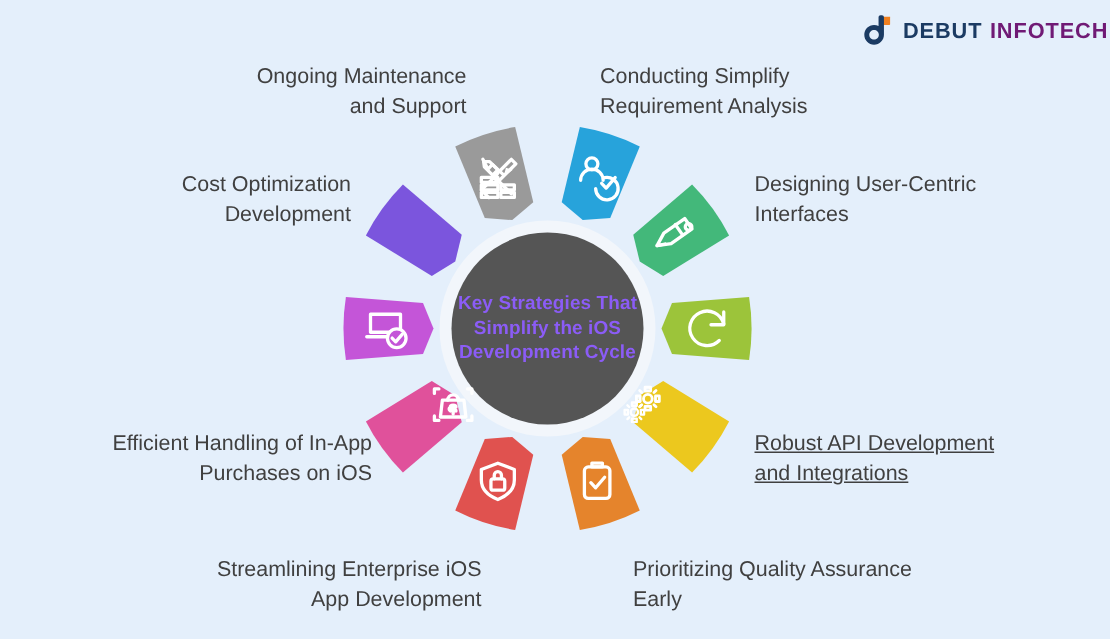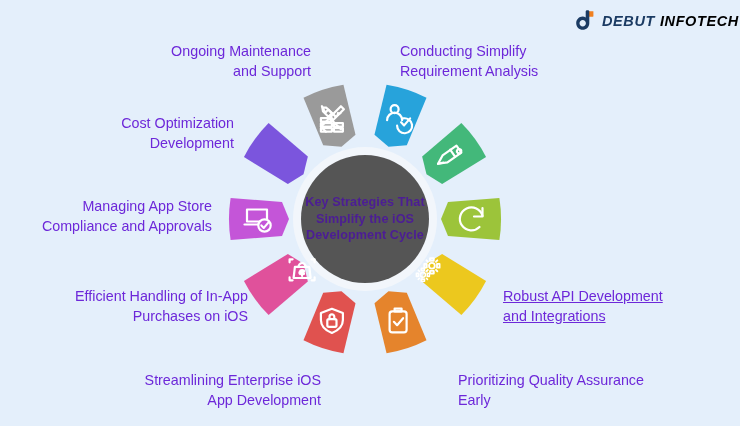--- a/index.html
+++ b/index.html
@@ -15,7 +15,7 @@
   
   .logo{position:absolute;left:572px;top:9px;display:flex;align-items:center;gap:6px;}
   .logo-mark{width:24px;height:24px;position:relative;flex:0 0 auto;}
-  .logo-text{font-size:14.5px;font-weight:700;letter-spacing:.6px;display:flex;gap:5px;line-height:1;font-style:italic;}
+  .logo-text{font-size:14.5px;font-weight:700;letter-spacing:.6px;display:flex;gap:5px;line-height:1;}
   .logo-debut{color:#1b3b63;}
   .logo-infotech{color:#000000;}
 

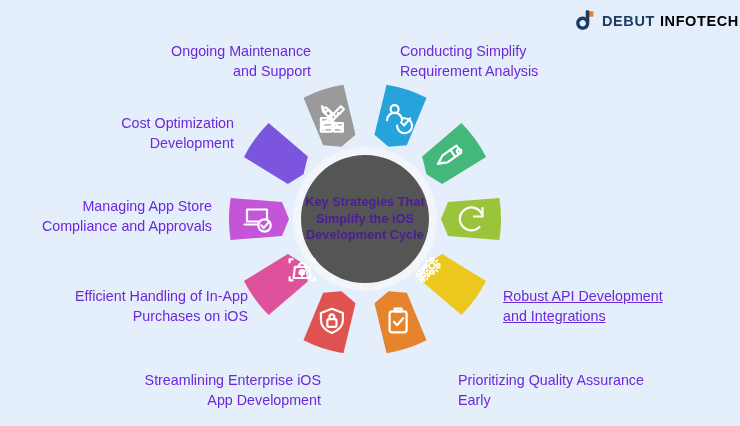--- a/index.html
+++ b/index.html
@@ -17,7 +17,7 @@
   .logo-mark{width:24px;height:24px;position:relative;flex:0 0 auto;}
   .logo-text{font-size:14.5px;font-weight:700;letter-spacing:.6px;display:flex;gap:5px;line-height:1;}
   .logo-debut{color:#1b3b63;}
-  .logo-infotech{color:#000000;}
+  .logo-infotech{color:#701a75;}
 
   
   #wheel{position:absolute;left:228px;top:82px;width:274px;height:274px;}

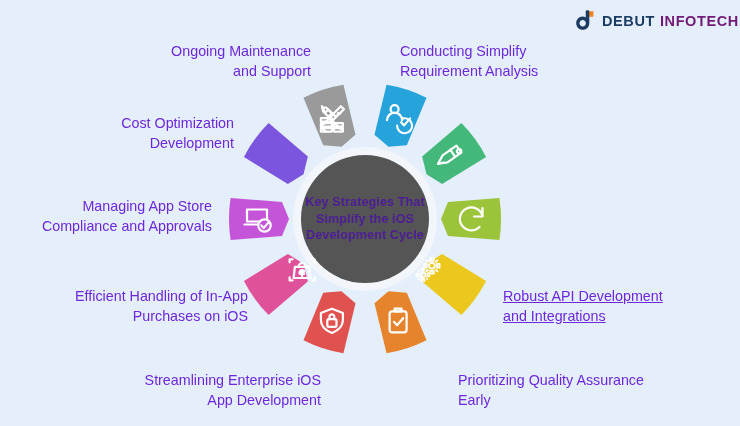--- a/index.html
+++ b/index.html
@@ -31,7 +31,7 @@
 
   
   .lbl{
-    position:absolute;color:#6d28d9;font-size:14.3px;line-height:1.42;
+    position:absolute;color:#404040;font-size:14.3px;line-height:1.42;
     font-weight:400;white-space:pre-line;
   }
   .lbl.r{text-align:right;}

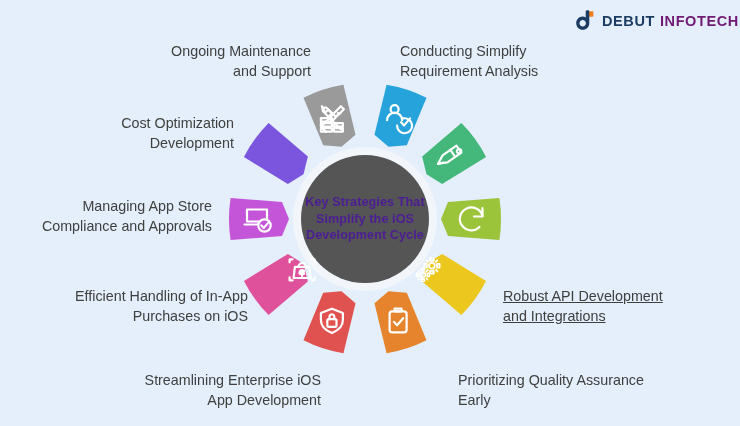--- a/index.html
+++ b/index.html
@@ -220,6 +220,8 @@
 
   <div class="lbl l lbl-req">Conducting Simplify
 Requirement Analysis</div>
+  <div class="lbl l lbl-ux">Designing User-Centric
+Interfaces</div>
   <div class="lbl l lbl-api">Robust API Development
 and Integrations</div>
   <div class="lbl l lbl-qa">Prioritizing Quality Assurance

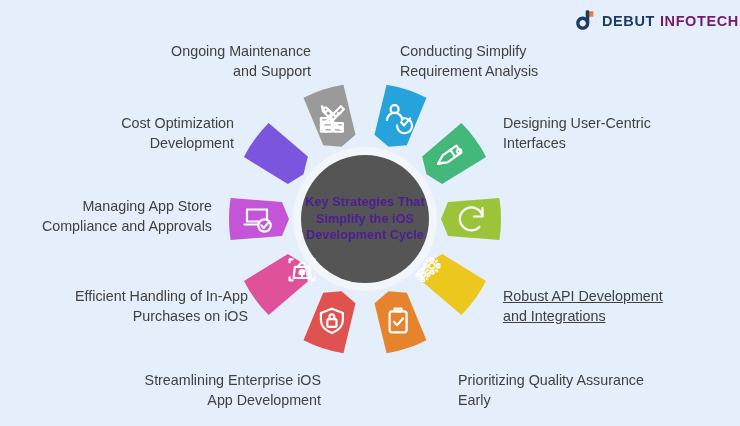--- a/index.html
+++ b/index.html
@@ -211,8 +211,6 @@
 and Support</div>
   <div class="lbl r lbl-cost">Cost Optimization
 Development</div>
-  <div class="lbl r lbl-compliance">Managing App Store
-Compliance and Approvals</div>
   <div class="lbl r lbl-purchases">Efficient Handling of In-App
 Purchases on iOS</div>
   <div class="lbl r lbl-enterprise">Streamlining Enterprise iOS

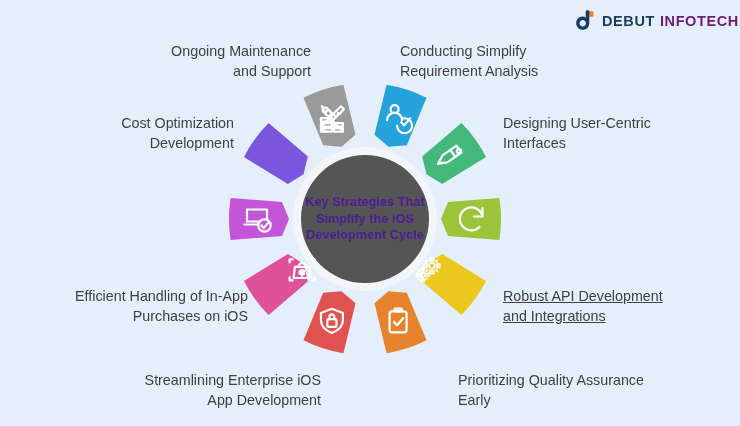--- a/index.html
+++ b/index.html
@@ -24,7 +24,7 @@
   #wheel svg{display:block;width:274px;height:274px;overflow:visible;}
   .hub-text{
     position:absolute;left:50%;top:50%;transform:translate(-50%,-50%);
-    width:124px;text-align:center;color:#4c1d95;
+    width:124px;text-align:center;color:#8b5cf6;
     font-size:12.6px;font-weight:700;line-height:1.33;letter-spacing:.1px;
     pointer-events:none;
   }

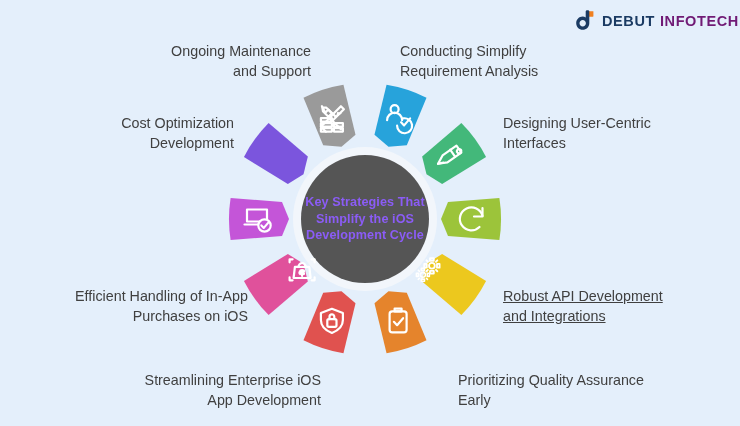--- a/index.html
+++ b/index.html
@@ -47,7 +47,7 @@
   .lbl-ux{left:503px;top:113px;width:230px;}
   .lbl-agile{left:503px;top:196px;width:234px;}
   .lbl-api{left:503px;top:286px;width:232px;text-decoration:underline;}
-  .lbl-qa{left:422px;top:370px;width:250px;margin-left:36px;}
+  .lbl-qa{left:422px;top:370px;width:250px;}
 </style>
 </head>
 <body style="background: rgb(228, 239, 251);">

